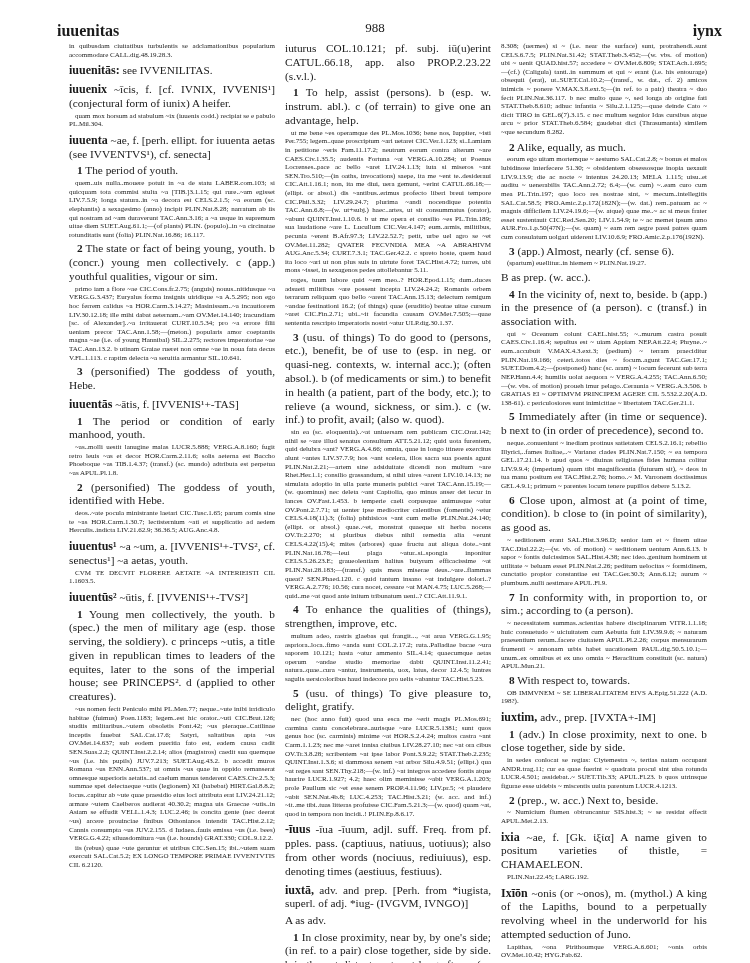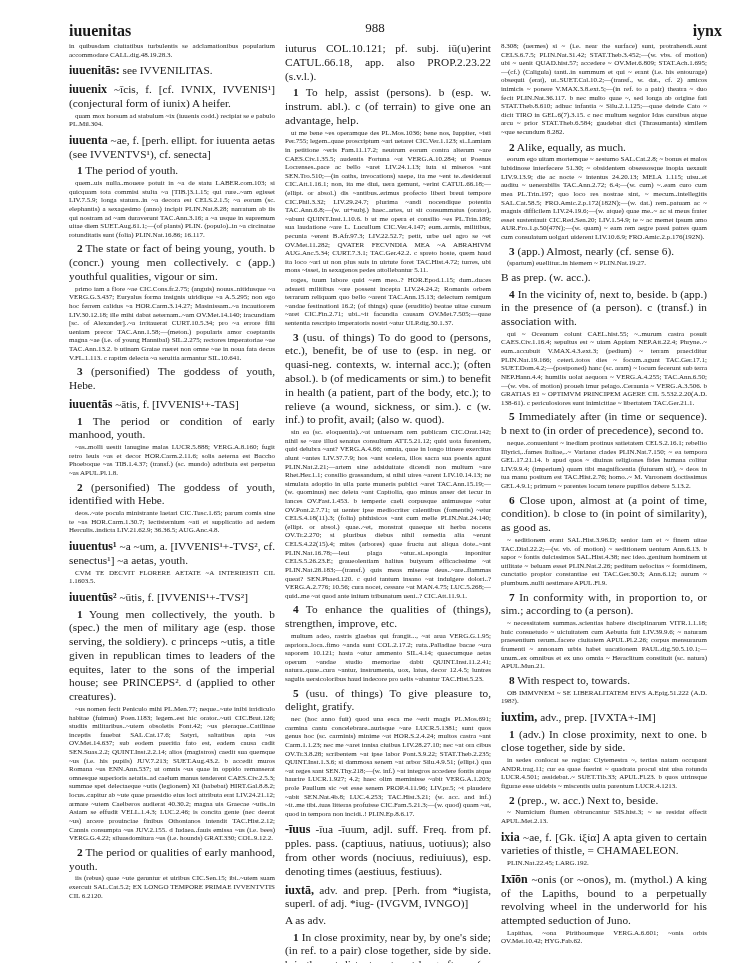--- a/index.html
+++ b/index.html
@@ -5,7 +5,7 @@
   html, body { margin: 0; padding: 0; background: #ffffff; }
   body { width: 750px; height: 963px; overflow: hidden; position: relative;
          font-family: "Liberation Serif", "DejaVu Serif", serif; color: #1a1a1a; }
-  .guide-left { position: absolute; left: 69px; top: 22px; font-weight: bold; font-size: 16px; }
+  .guide-left { position: absolute; left: 57px; top: 22px; font-weight: bold; font-size: 16px; }
   .page-num { position: absolute; left: 0; width: 750px; top: 20px; text-align: center; font-size: 13px; }
   .guide-right { position: absolute; right: 28px; top: 22px; font-weight: bold; font-size: 16px; }
   .col { position: absolute; top: 42px; width: 206px; font-size: 10.2px; line-height: 1.2; text-align: justify; }

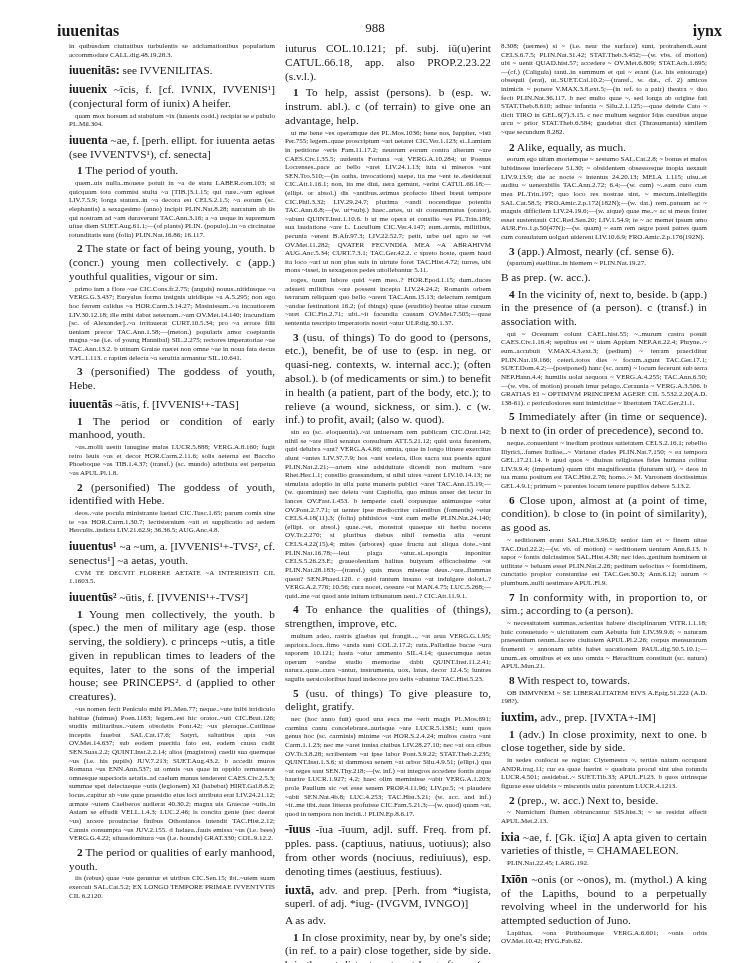--- a/index.html
+++ b/index.html
@@ -130,7 +130,7 @@
   </div>
 
   <div class="entry">
-    <div class="head-line"><span class="hw">ixia</span> <span class="hw-meta">~ae, f. [Gk. ἰξία] A apta given to certain varieties of thistle, = CHAMAELEON.</span></div>
+    <div class="head-line"><span class="hw">ixia</span> <span class="hw-meta">~ae, f. [Gk. ἰξία] A name given to positum varieties of thistle, = CHAMAELEON.</span></div>
     <div class="cites">PLIN.Nat.22.45; LARG.192.</div>
   </div>
 

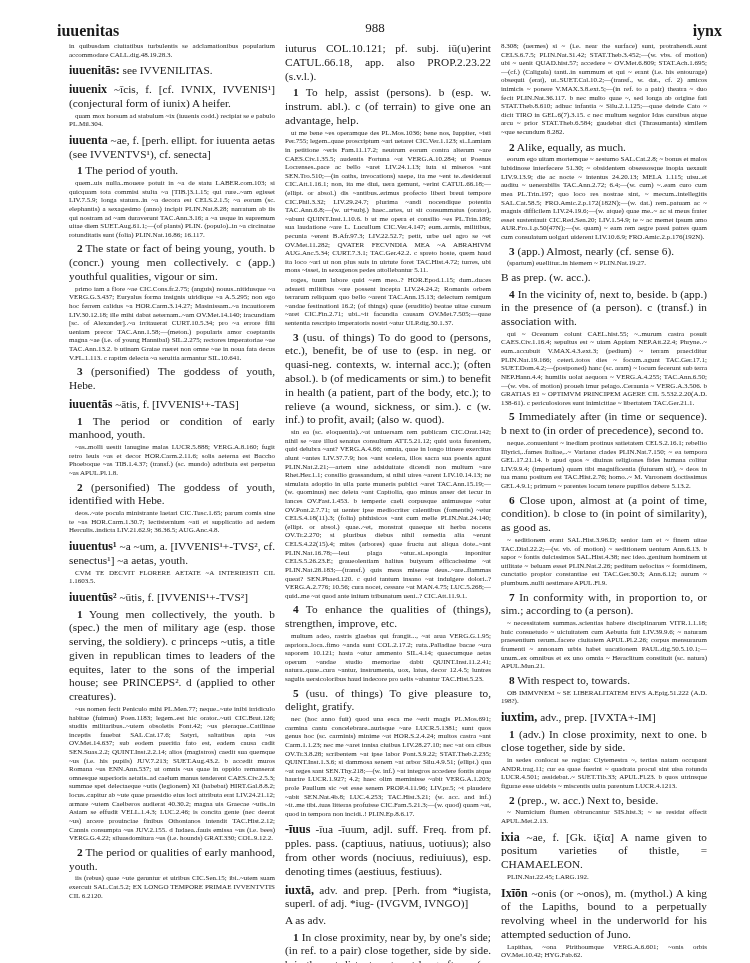--- a/index.html
+++ b/index.html
@@ -68,7 +68,6 @@
     <div class="head-line"><span class="hw">iuuentūs²</span> <span class="hw-meta">~ūtis, f. [IVVENIS¹+-TVS²]</span></div>
     <div class="sense"><span class="sense-num">1</span> <span>Young men collectively, the youth. b (spec.) the men of military age (esp. those serving, the soldiery). c princeps ~utis, a title given in republican times to leaders of the equites, later to the sons of the imperial house; see PRINCEPS². d (applied to other creatures).</span></div>
     <div class="cites">~us nomen fecit Peniculo mihi PL.Men.77; neque..~ute inibi irridiculo habitae (fuimus) Poen.1183; legem..est hic orator..~uti CIC.Brut.126; studiis militaribus..~utem obsoletis Font.42; ~us pleraque..Catilinae inceptis fauebat SAL.Cat.17.6; Satyri, saltatibus apta ~us OV.Met.14.637; sub eodem pueritia fato est, eadem causa cadit SEN.Suas.2.2; QUINT.Inst.2.2.14; alios (magistros) caedit sua quemque ~us (i.e. his pupils) JUV.7.213; SUET.Aug.43.2. b accedit muros Romana ~us ENN.Ann.537; ut omnis ~us quae in oppido remanserat omnesque superioris aetatis..ad caelum manus tenderent CAES.Civ.2.5.3; summae spei delectaeque ~utis (legionem) XI (habebat) HIRT.Gal.8.8.2; locus..capitur ab ~ute quae praesidio eius loci attributa erat LIV.24.21.12; armare ~utem Caelberos audierat 40.30.2; magna uis Graecae ~utis..in Asiam se effudit VELL.1.4.3; LUC.2.46; is concita gente (nec deerat ~us) arcere prouinciae finibus Othonianos intendit TAC.Hist.2.12; Cannis consumpta ~us JUV.2.155. d Iudaea..fauis emissa ~us (i.e. bees) VERG.G.4.22; siluasdomitura ~us (i.e. hounds) GRAT.330; COL.9.12.2.</div>
-    <div class="sense"><span class="sense-num">2</span> <span>The period or qualities of early manhood, youth.</span></div>
     <div class="cites">iis (rebus) quae ~ute geruntur et uiribus CIC.Sen.15; ibi..~utem suam exercuit SAL.Cat.5.2; EX LONGO TEMPORE PRIMAE IVVENTVTIS CIL 6.2120.</div>
 
   </div>

